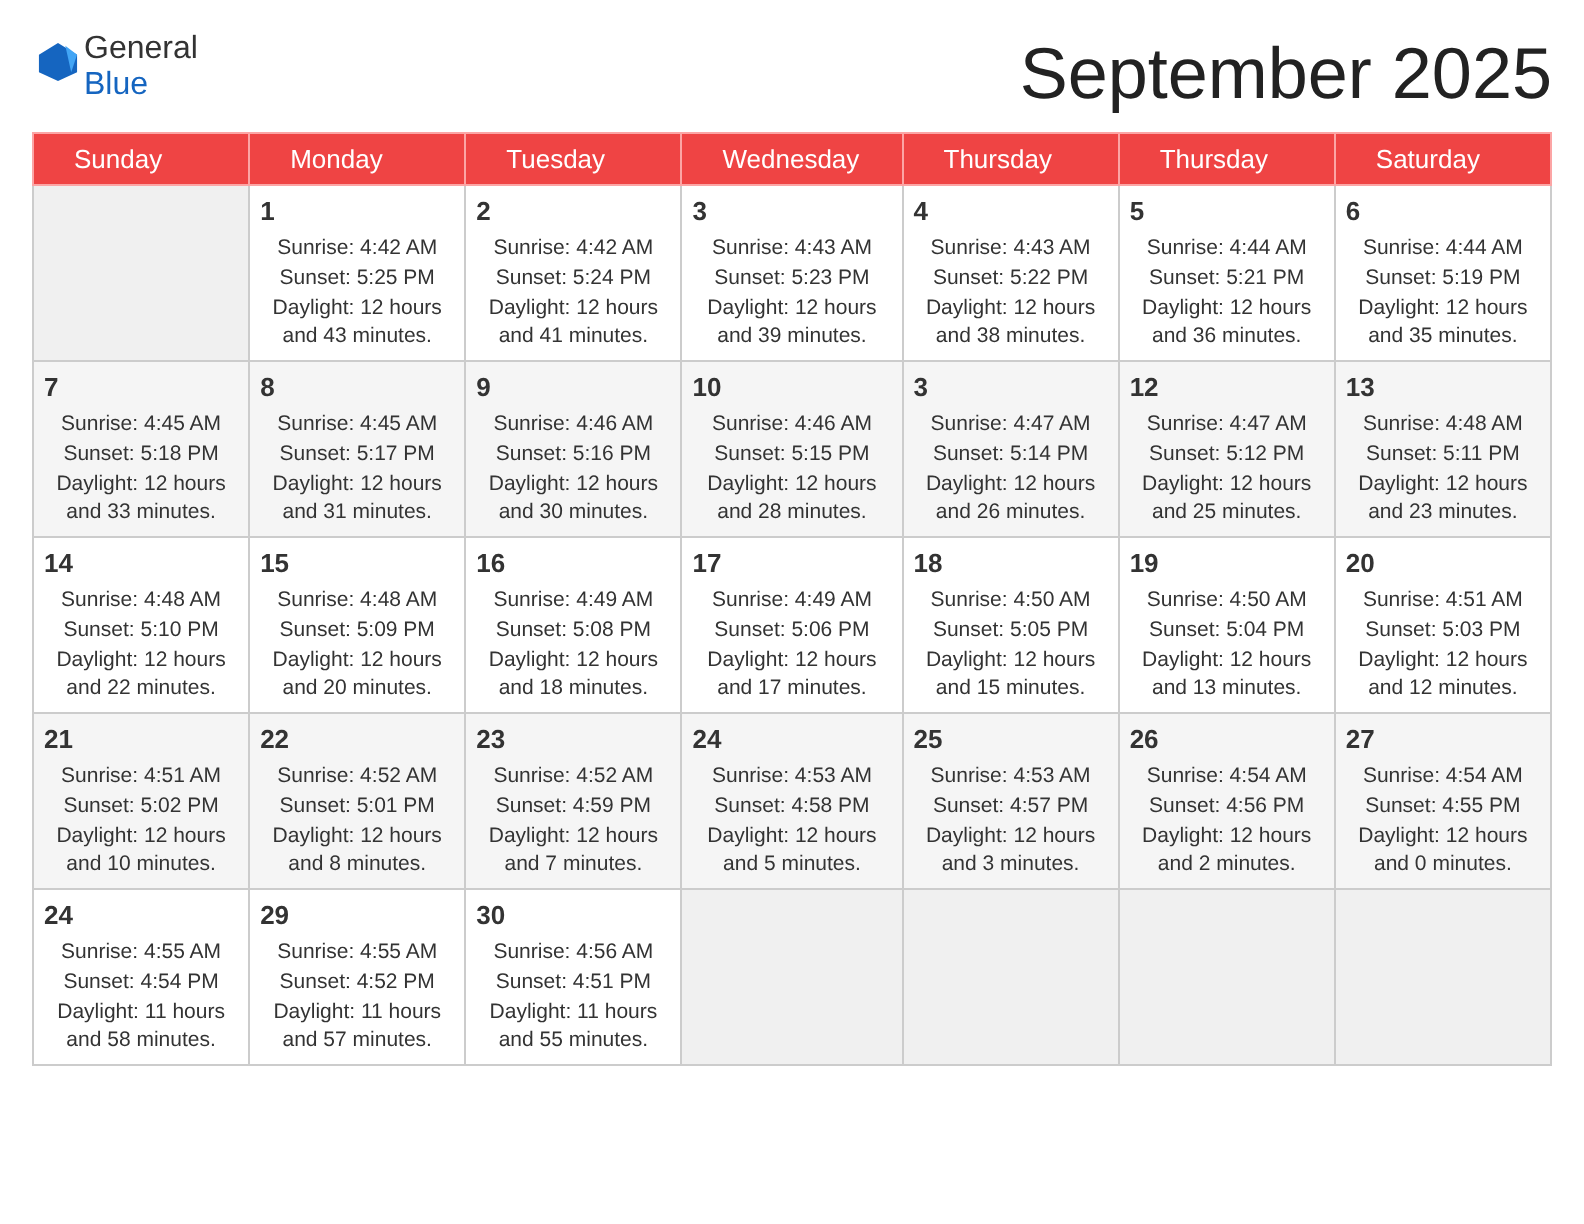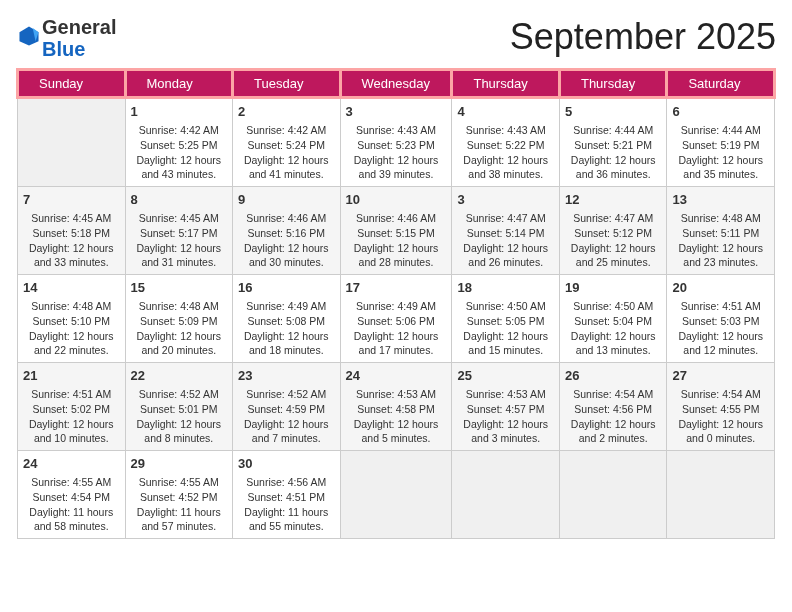--- a/index.html
+++ b/index.html
@@ -22,8 +22,8 @@
       gap: 2px;
     }
     .logo-text {
-      font-size: 20px;
-      font-weight: bold;
+      font-size: 16px;
+      font-weight: normal;
       line-height: 1.1;
     }
     .logo-general { color: #333; }

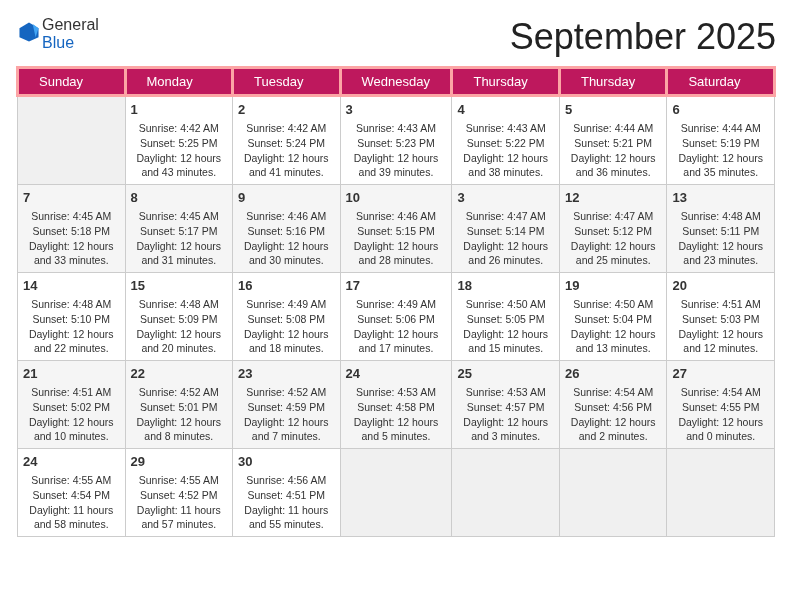--- a/index.html
+++ b/index.html
@@ -51,13 +51,13 @@
       font-size: 11px;
     }
     th {
-      background: #be185d;
+      background: #ef4444;
       color: #fff;
       text-align: left;
       padding: 5px 20px;
       font-size: 13px;
       font-weight: normal;
-      border: 3px solid #fca5a5;
+      border: 1px solid #fca5a5;
     }
     td {
       border: 1px solid #ccc;

